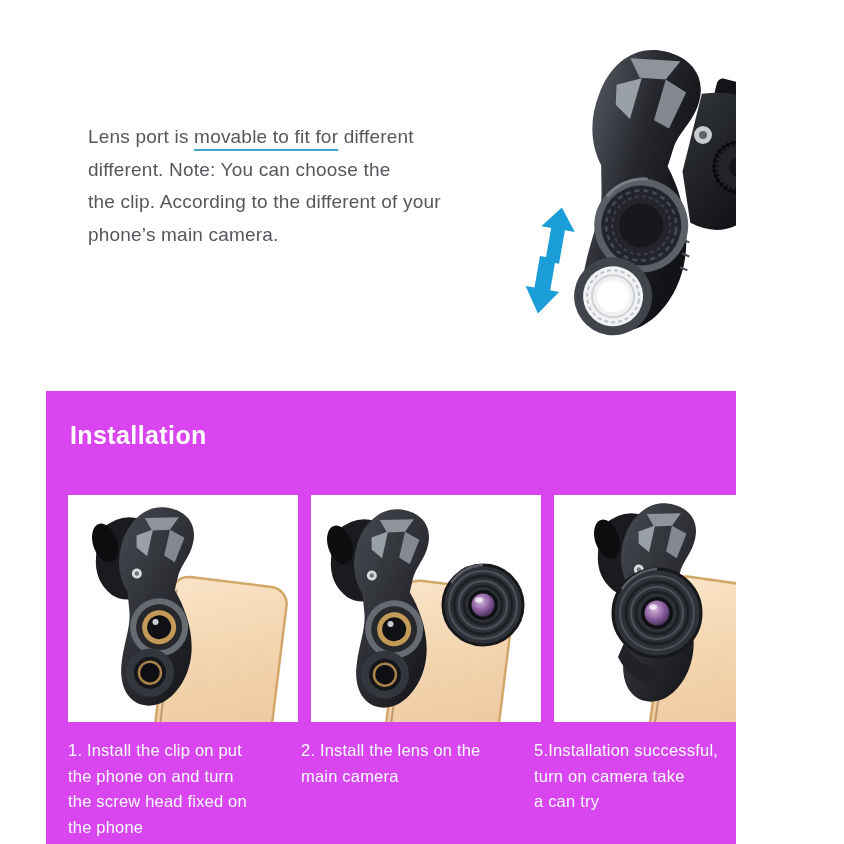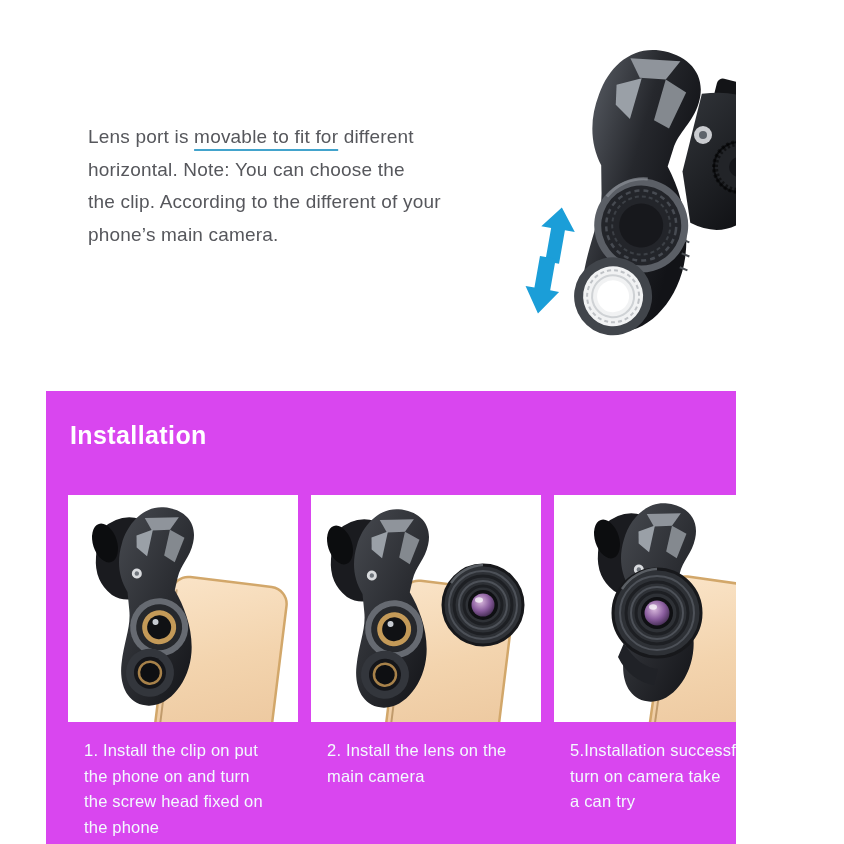--- a/index.html
+++ b/index.html
@@ -36,7 +36,7 @@
 
   <div class="intro">
     <div class="ln"><span>Lens port is </span><span class="ul">movable to fit for</span><span> different</span></div>
-    <div class="ln"><span>horizontal. Note: You can choose the</span></div>
+    <div class="ln"><span>different. Note: You can choose the</span></div>
     <div class="ln"><span>the clip. According to the different of your</span></div>
     <div class="ln"><span>phone’s main camera.</span></div>
   </div>

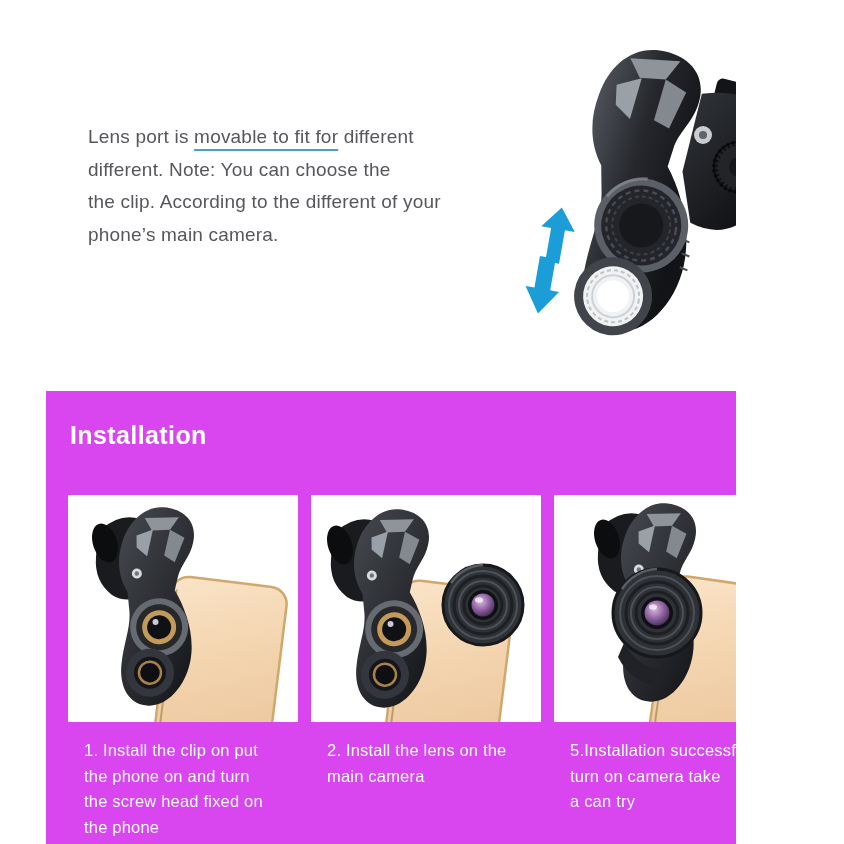--- a/index.html
+++ b/index.html
@@ -25,7 +25,7 @@
   .cards { position:absolute; left:22px; top:104px; display:flex; gap:13px; }
   .card { width:230px; height:227px; background:#ffffff; }
   .card svg { display:block; width:230px; height:227px; }
-  .caps { position:absolute; left:38px; top:347px; display:flex; gap:13px; }
+  .caps { position:absolute; left:22px; top:347px; display:flex; gap:3px; }
   .cap { width:230px; color:#f3fbfe; font-size:16.5px; line-height:25.5px;
          white-space:pre-line; letter-spacing:.2px; }
 </style>

